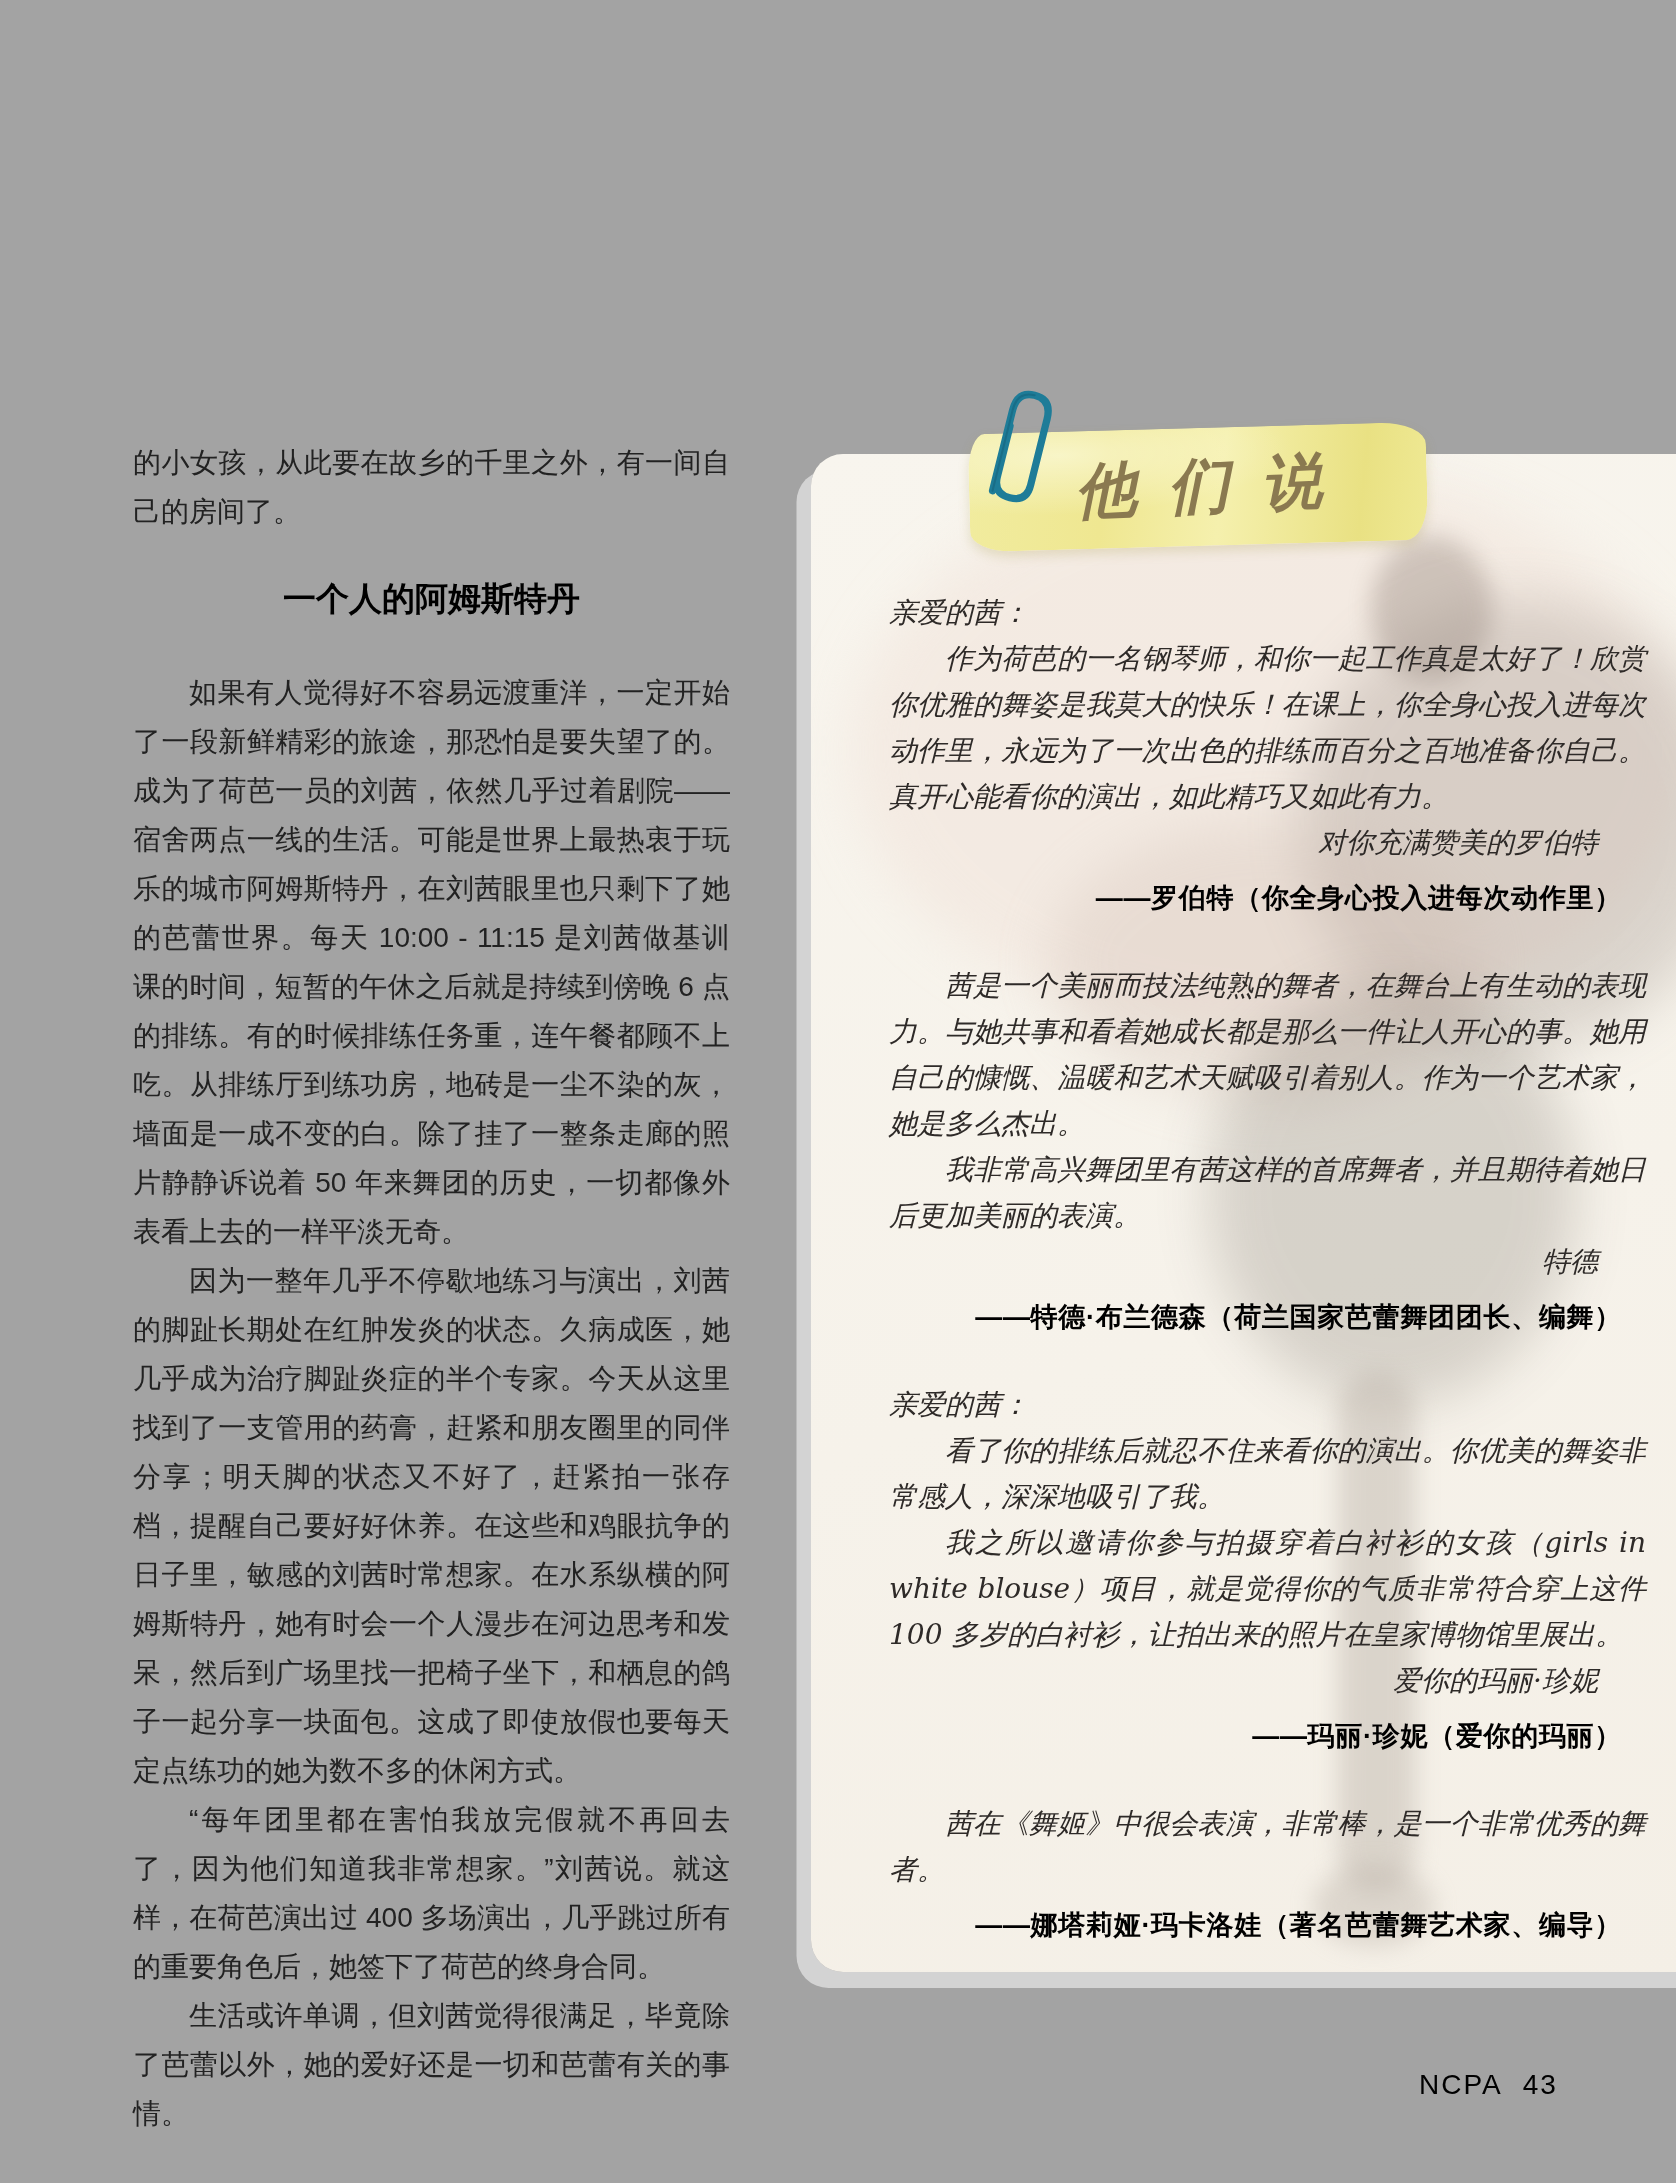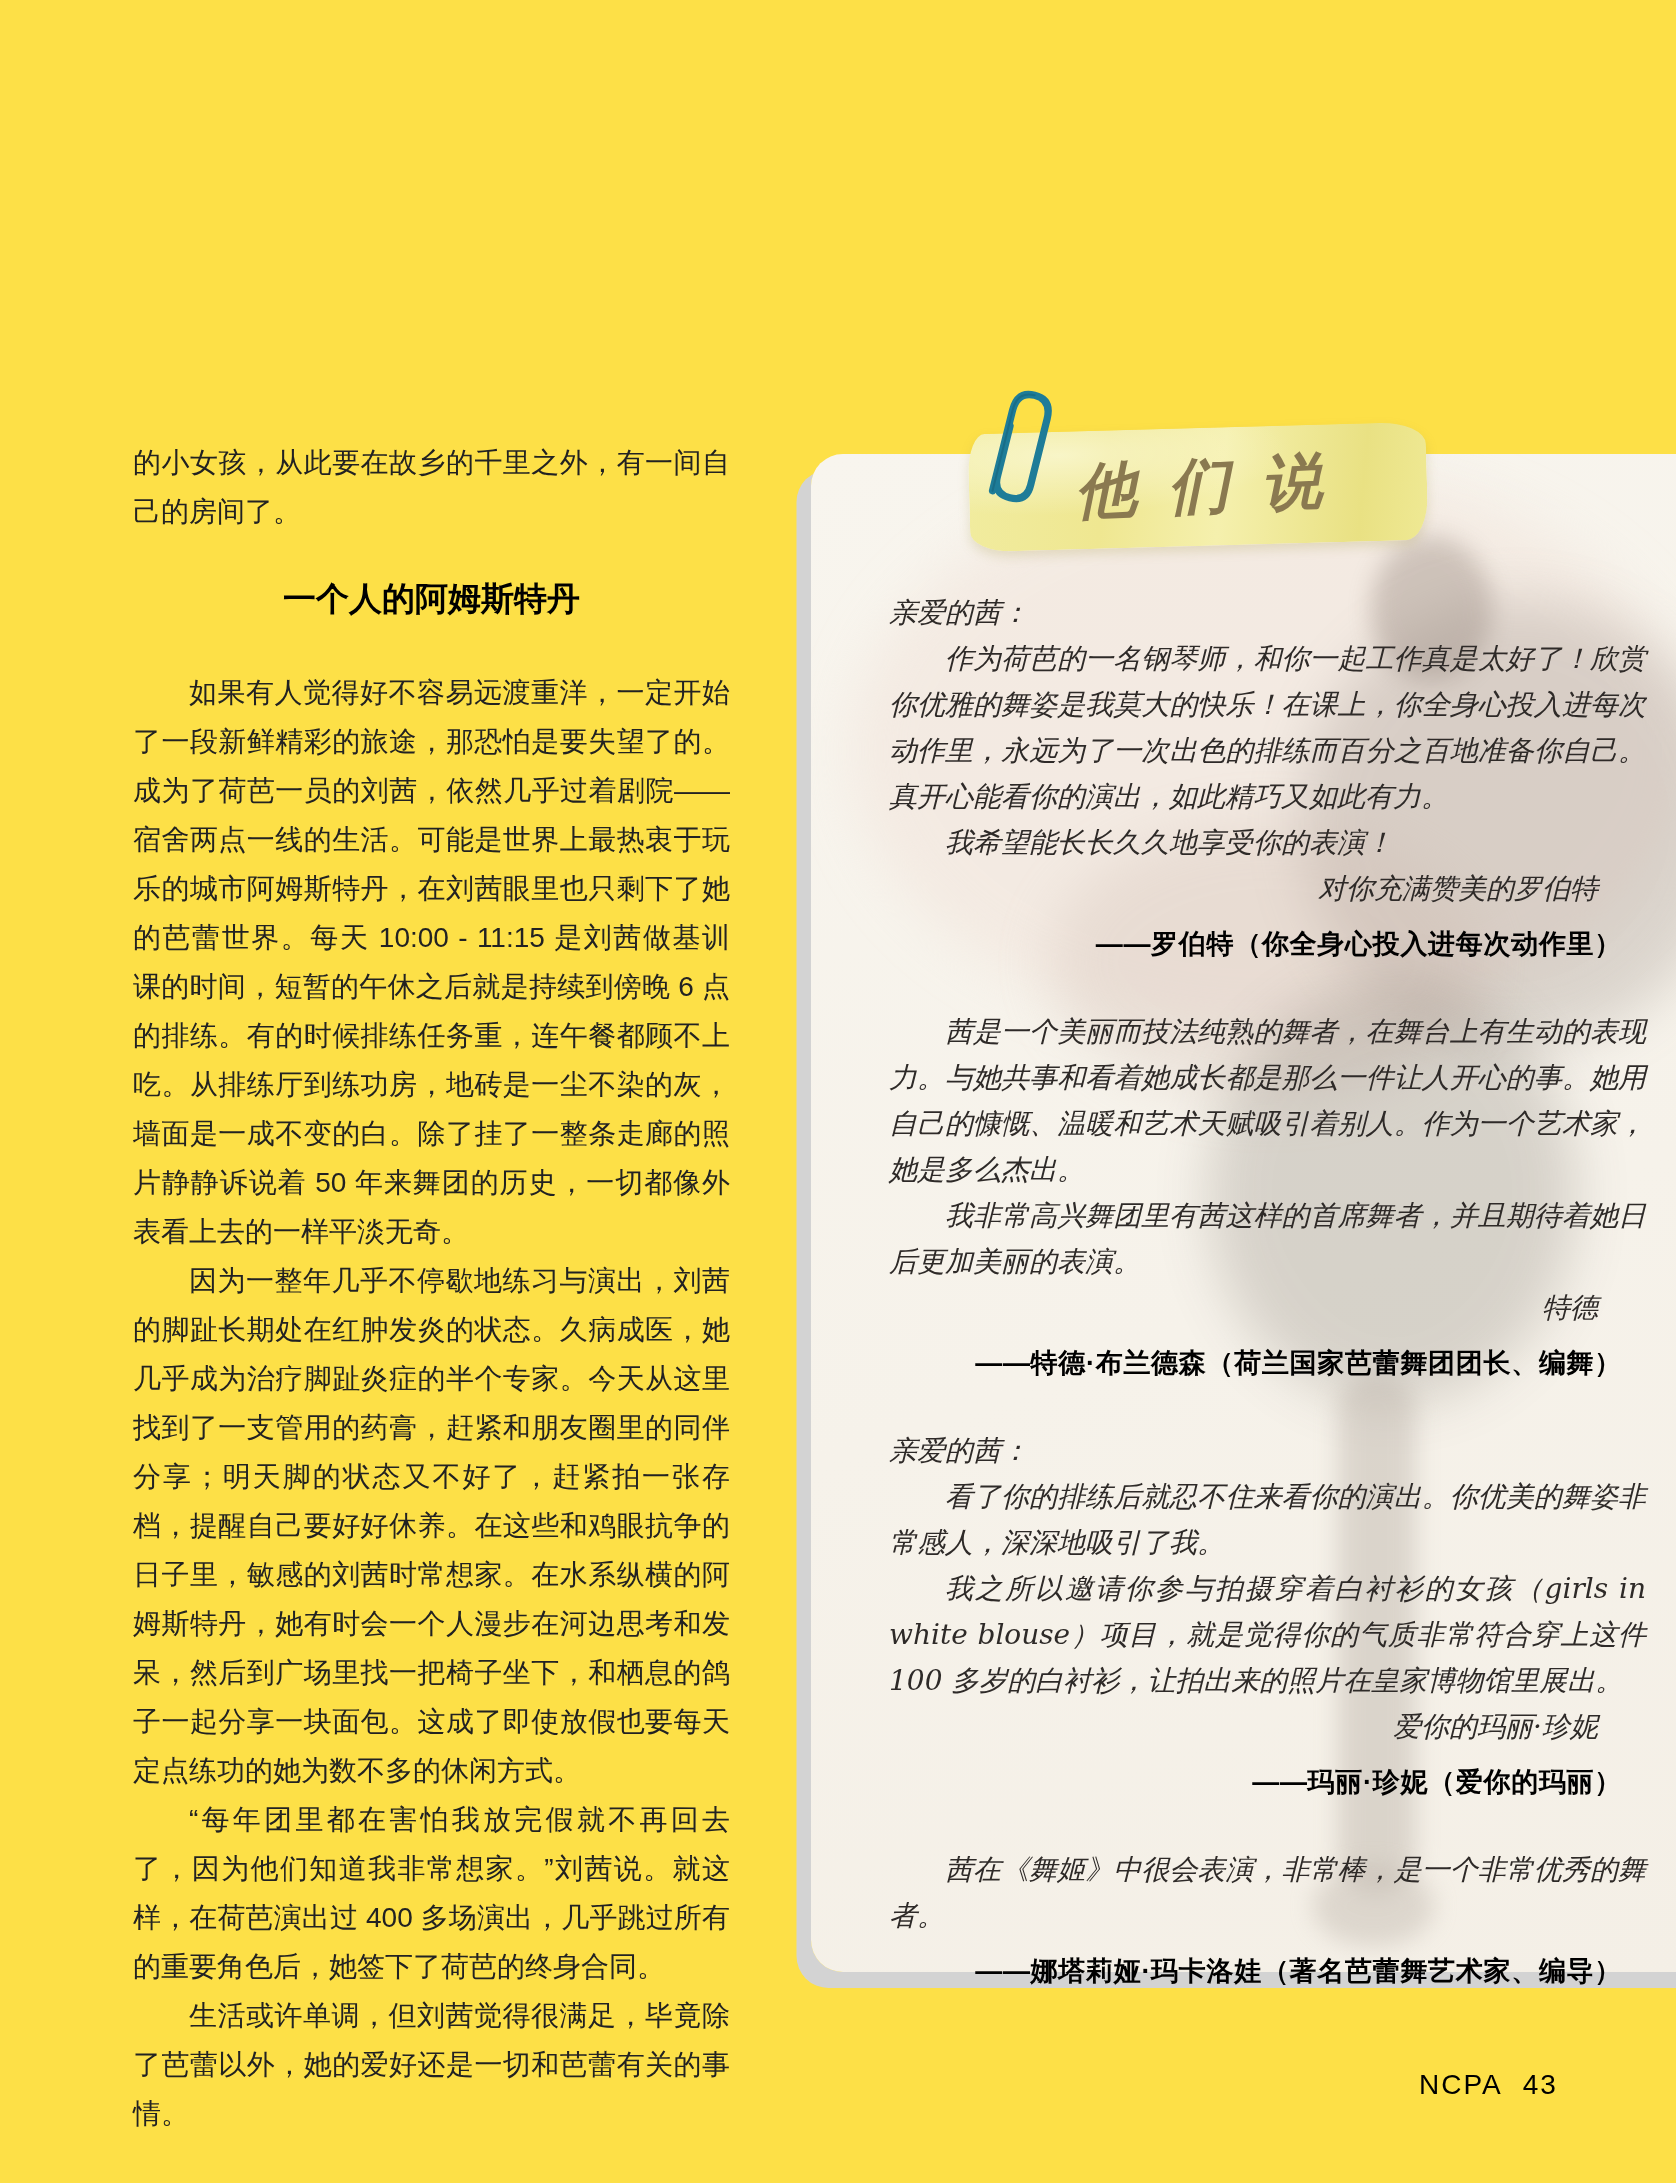--- a/index.html
+++ b/index.html
@@ -5,7 +5,7 @@
   * { margin:0; padding:0; box-sizing:border-box; }
   html,body { background:#ffffff; }
   #page {
-    position:relative; width:1676px; height:2183px; background:#fde047;
+    position:relative; width:1676px; height:2183px; background:#a3a3a3;
     overflow:hidden; font-family:"Liberation Sans","DejaVu Sans",sans-serif; color:#1c1c1c;
   }
 

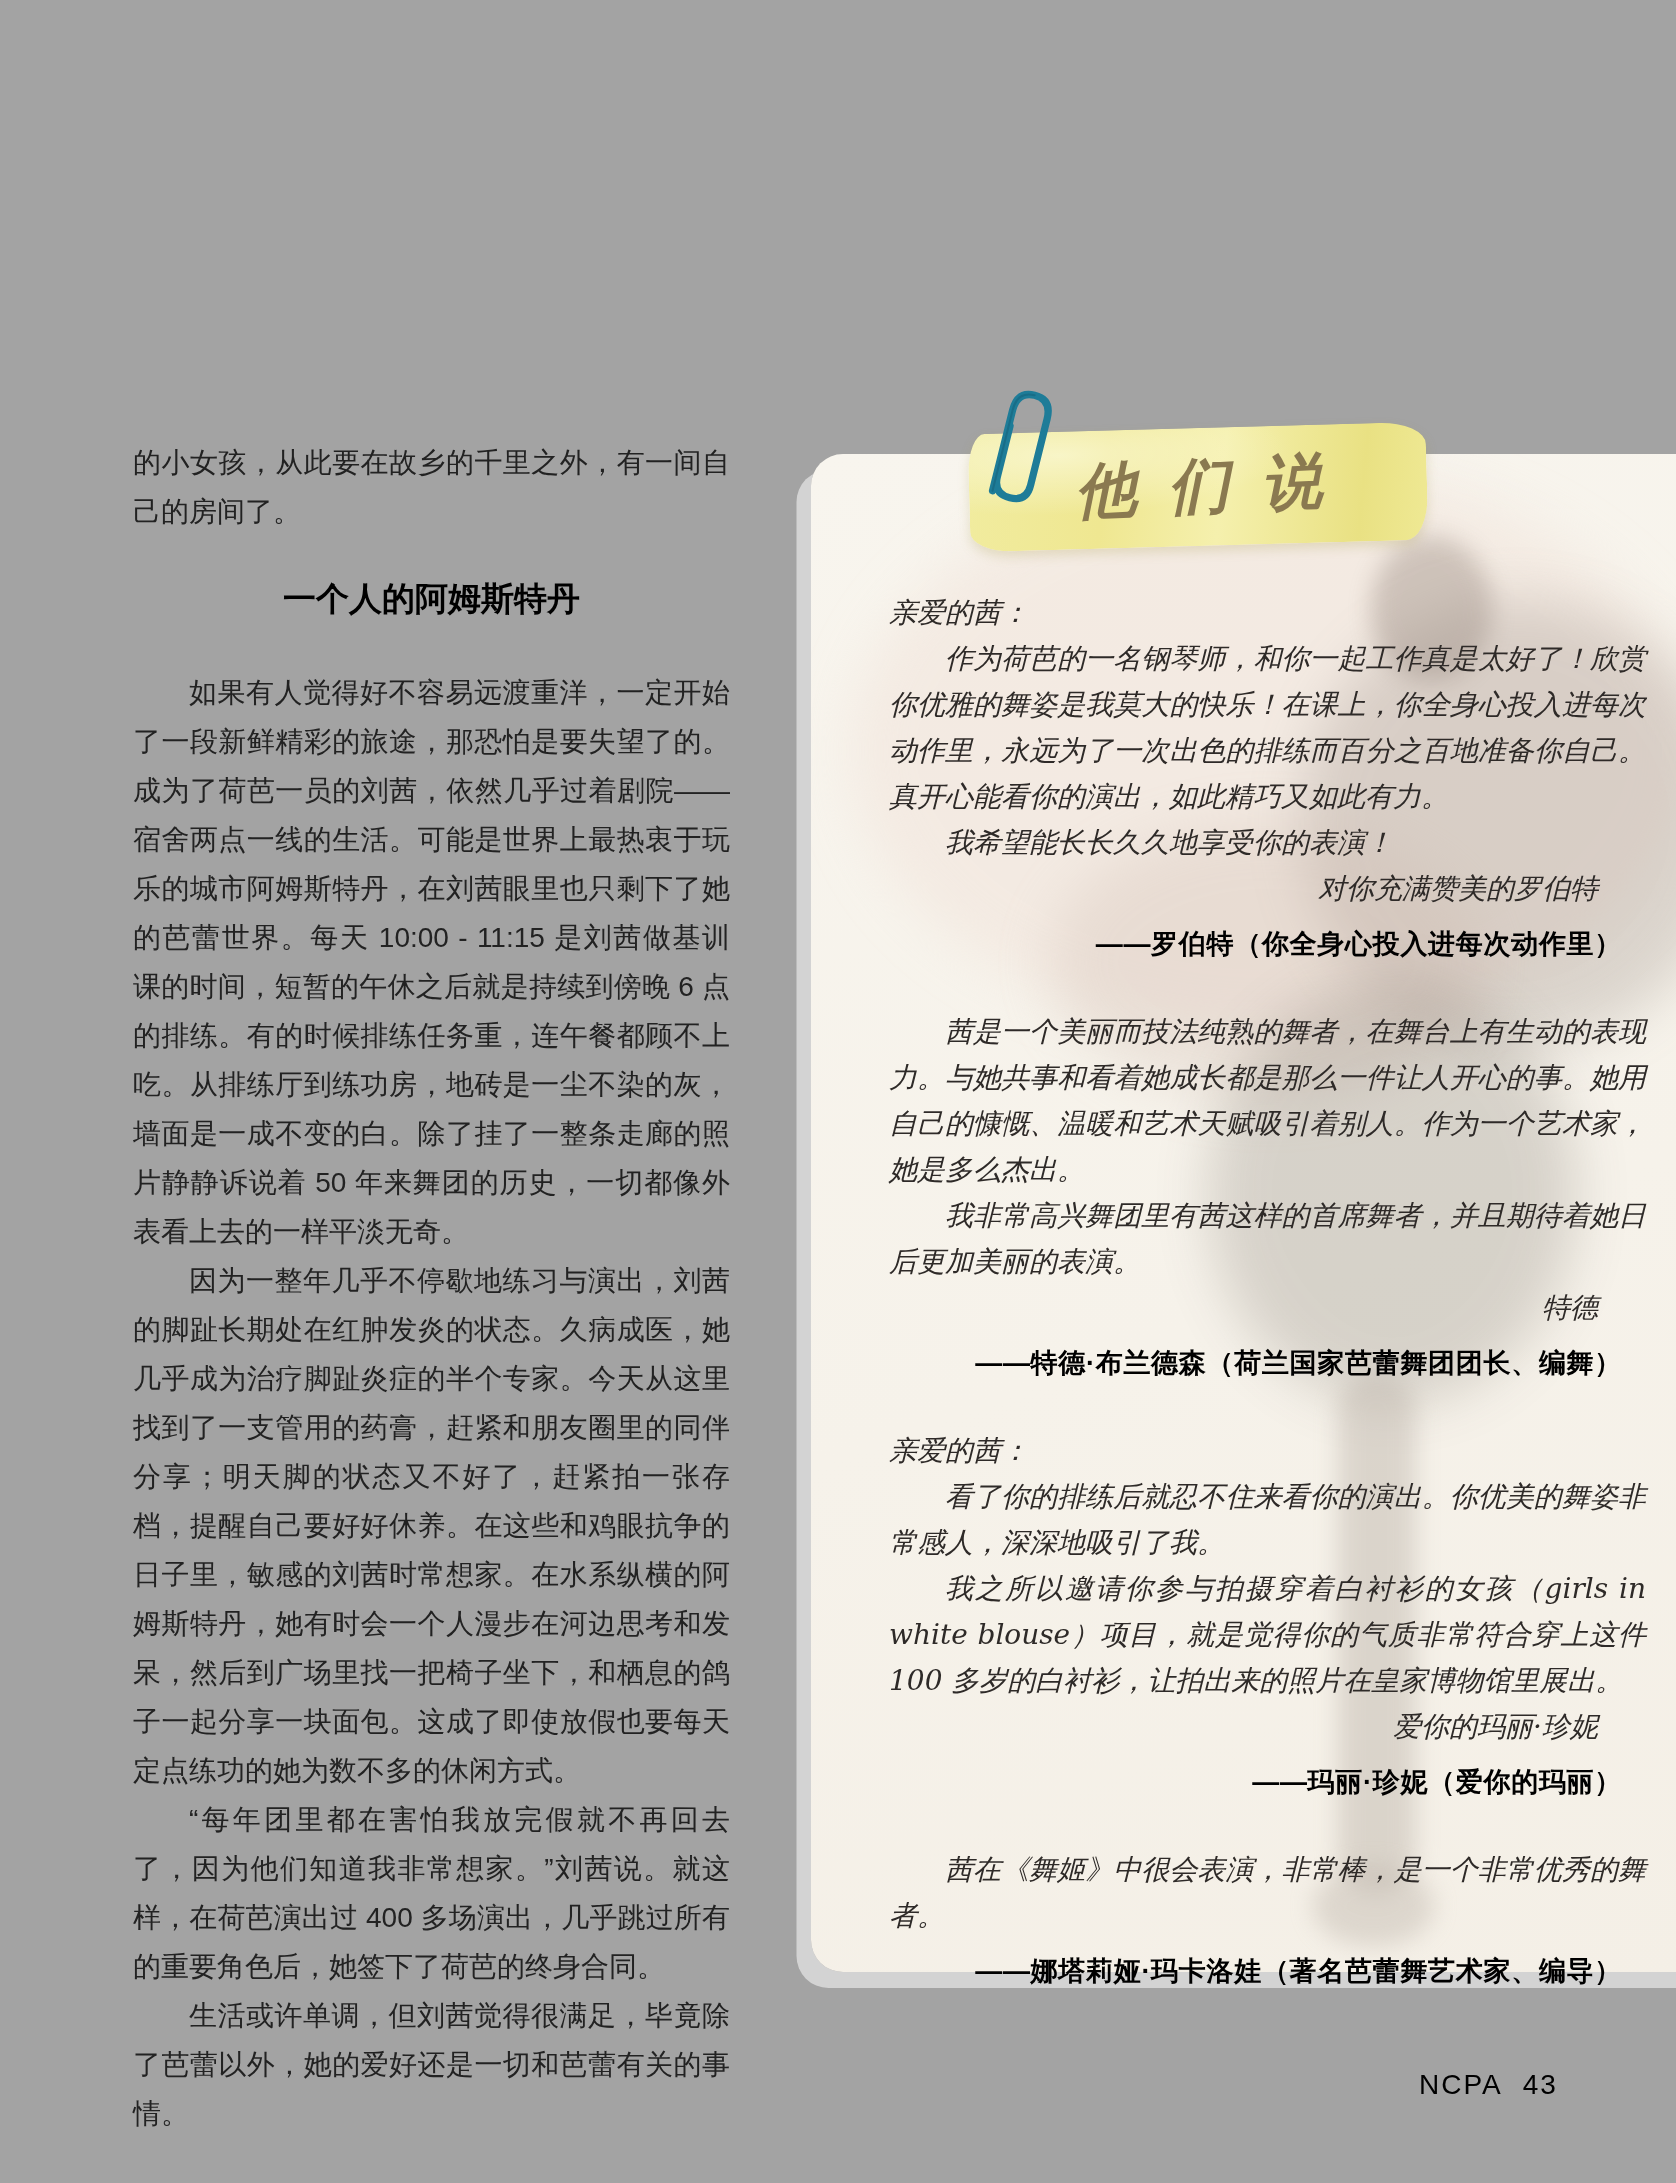--- a/index.html
+++ b/index.html
@@ -113,7 +113,6 @@
       <section class="letter">
         <p>亲爱的茜：</p>
         <p class="ind">作为荷芭的一名钢琴师，和你一起工作真是太好了！欣赏你优雅的舞姿是我莫大的快乐！在课上，你全身心投入进每次动作里，永远为了一次出色的排练而百分之百地准备你自己。真开心能看你的演出，如此精巧又如此有力。</p>
-        <p class="ind">我希望能长长久久地享受你的表演！</p>
         <p class="signoff">对你充满赞美的罗伯特</p>
         <p class="attr">——罗伯特（你全身心投入进每次动作里）</p>
       </section>

